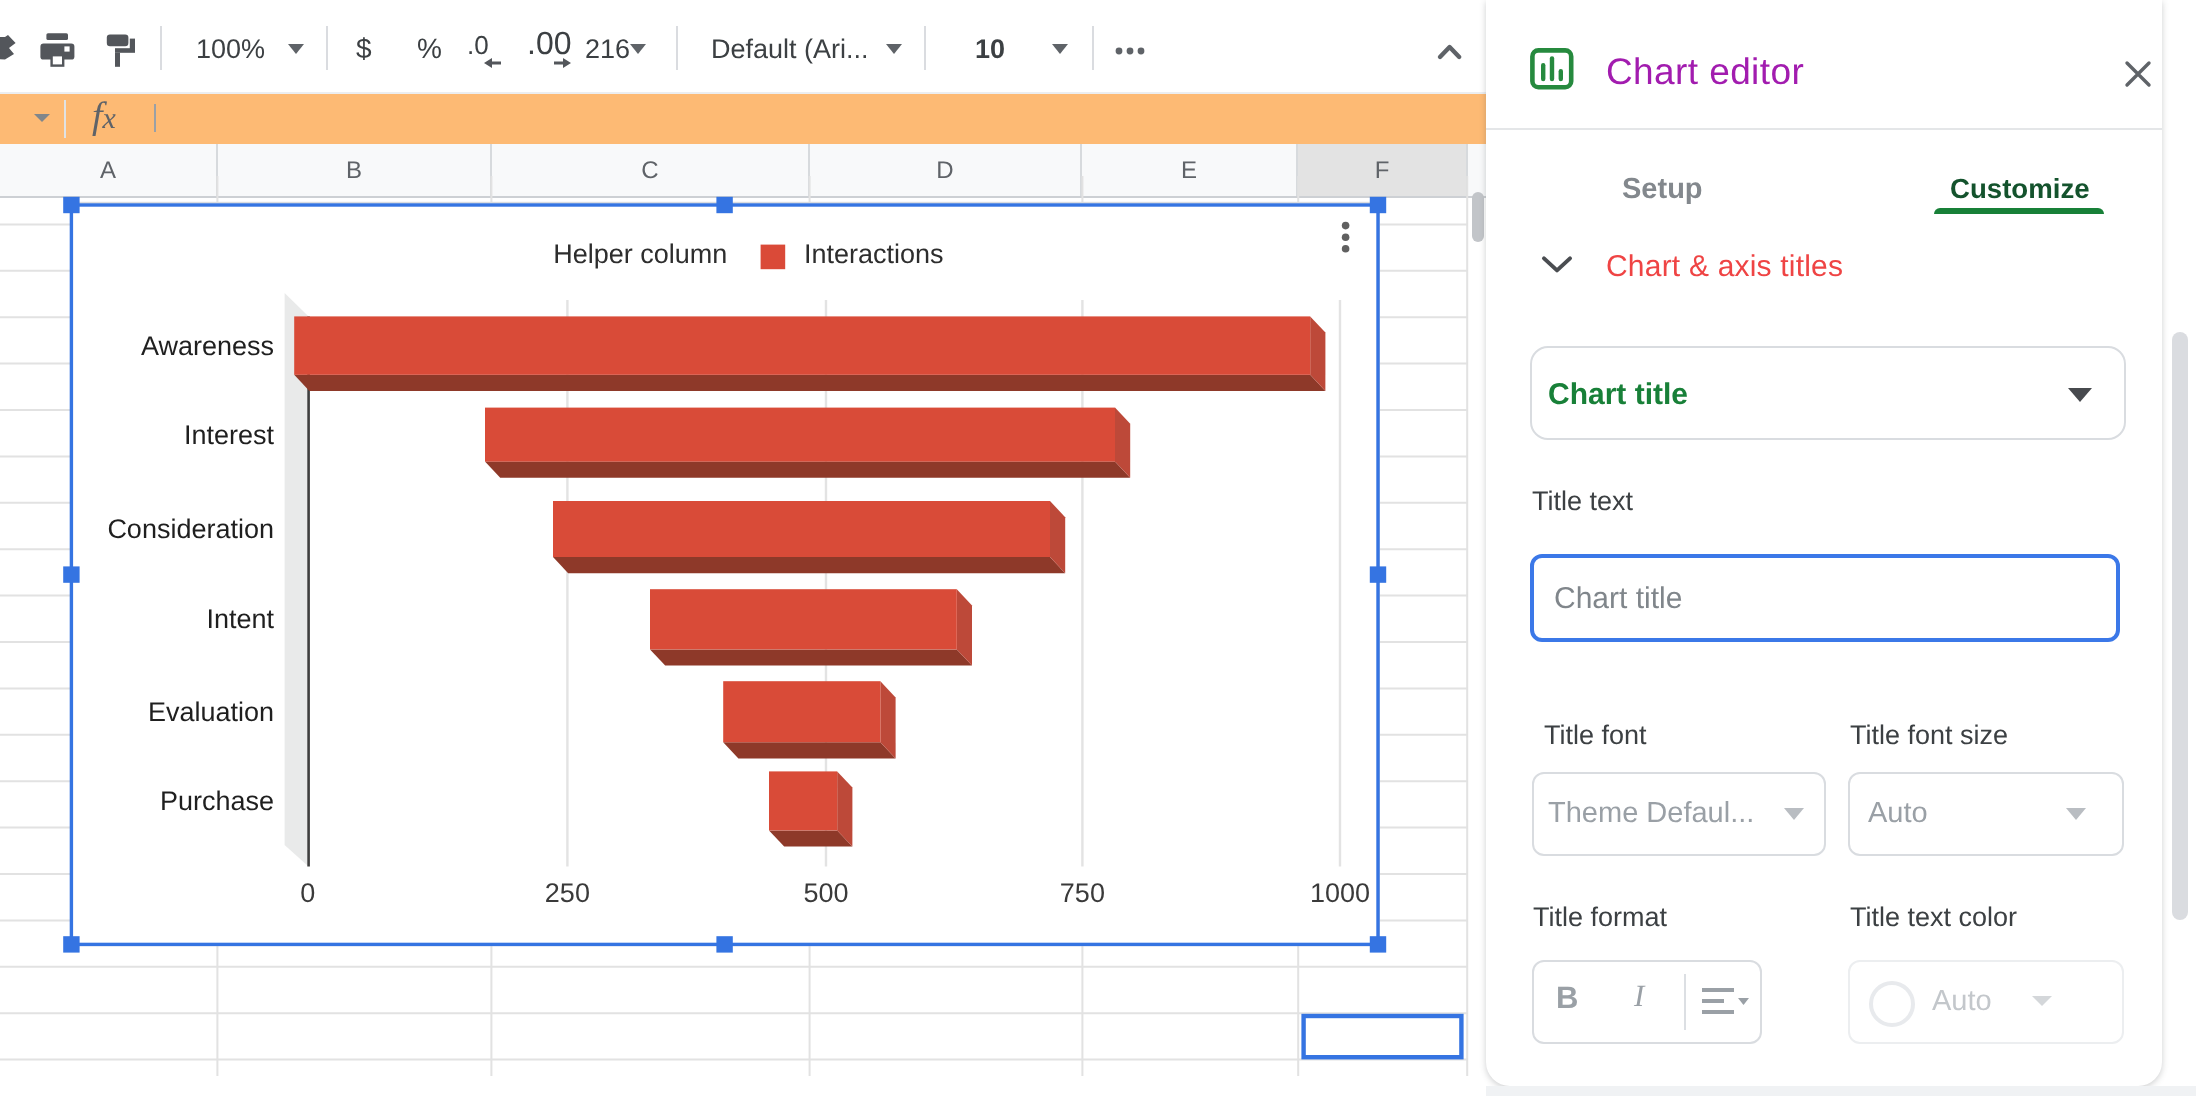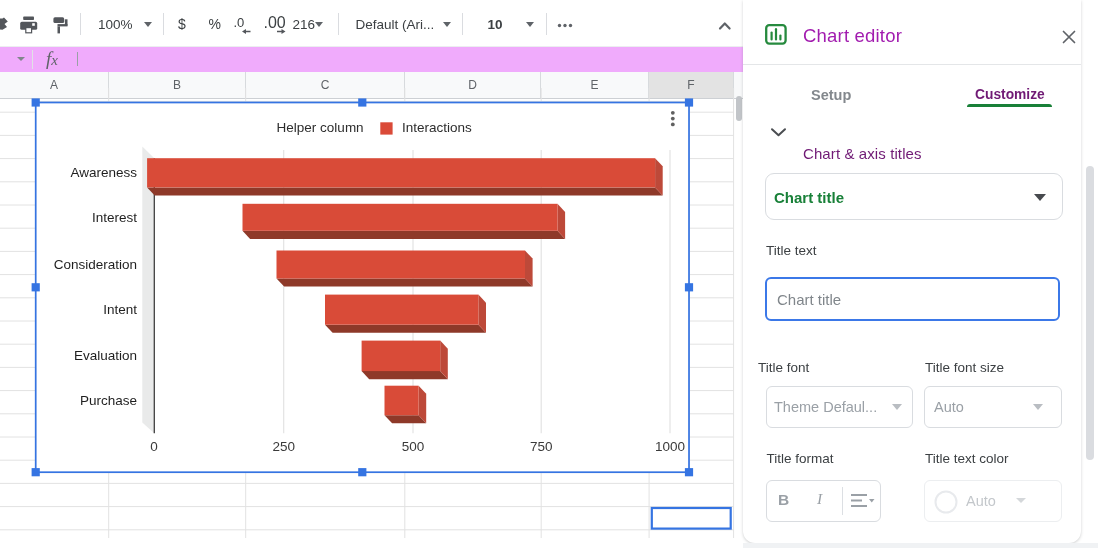--- a/index.html
+++ b/index.html
@@ -13,7 +13,7 @@
   .caret{position:absolute;width:0;height:0;border-left:4.5px solid transparent;
          border-right:4.5px solid transparent;border-top:5px solid #5f6368;}
   
-  #fbar{left:0;top:46px;width:744px;height:25px;background:#f0abfc;border-top:1px solid #eceef0;border-bottom:1px solid #e0e2e4;}
+  #fbar{left:0;top:46px;width:744px;height:25px;background:#fdba74;border-top:1px solid #eceef0;border-bottom:1px solid #e0e2e4;}
   
   #chead{left:0;top:72px;width:744px;height:26px;background:#f8f9fa;border-bottom:1px solid #cdd0d4;}
   .hcell{position:absolute;top:0;height:26px;color:#5f6368;font-size:12px;

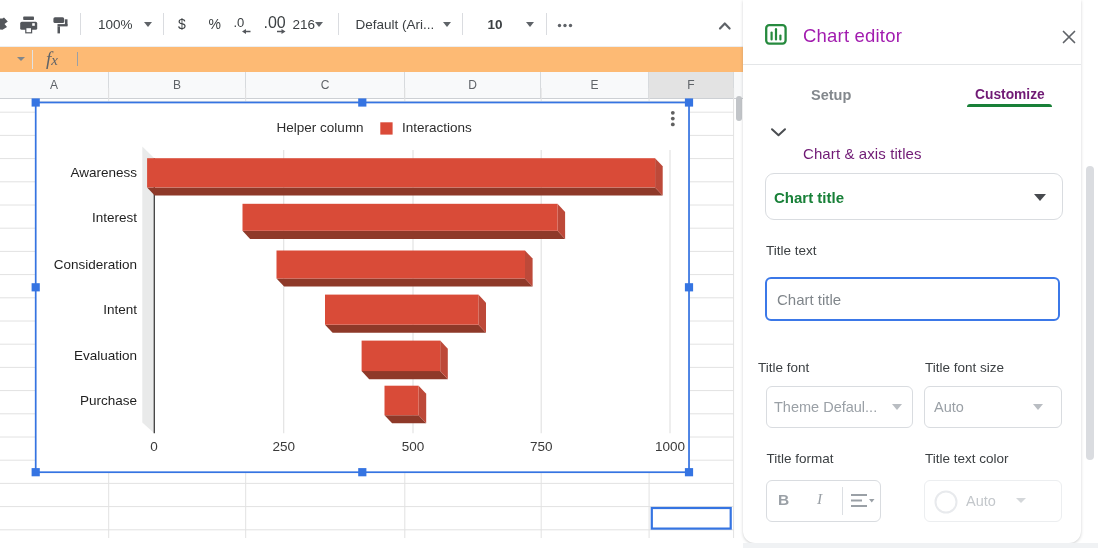--- a/index.html
+++ b/index.html
@@ -211,7 +211,7 @@
     <div style="position:absolute;left:0;top:63.5px;width:338px;height:1px;background:#e4e6e8;"></div>
 
     <div style="position:absolute;left:68px;top:86.5px;font-size:14.5px;font-weight:700;color:#83888d;">Setup</div>
-    <div style="position:absolute;left:232px;top:87px;font-size:13.8px;font-weight:700;color:#701a75;">Customize</div>
+    <div style="position:absolute;left:232px;top:87px;font-size:13.8px;font-weight:700;color:#14532d;">Customize</div>
     <div style="position:absolute;left:224px;top:103.5px;width:85px;height:3.4px;background:#188038;border-radius:3px 3px 0 0;"></div>
 
     <svg style="position:absolute;left:27px;top:127px;" width="17" height="11" viewBox="0 0 17 11">

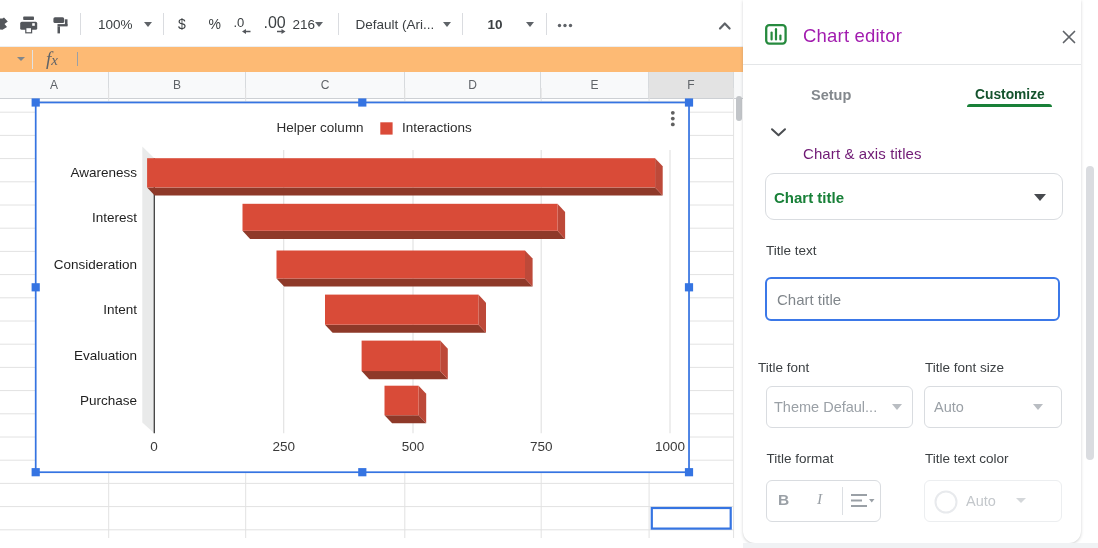--- a/index.html
+++ b/index.html
@@ -217,7 +217,7 @@
     <svg style="position:absolute;left:27px;top:127px;" width="17" height="11" viewBox="0 0 17 11">
       <path d="M2 2.2 L8.5 8.2 L15 2.2" fill="none" stroke="#4a4d51" stroke-width="2" stroke-linecap="round" stroke-linejoin="round"></path>
     </svg>
-    <div style="position:absolute;left:60px;top:124.5px;font-size:15px;font-weight:500;color:#701a75;letter-spacing:.1px;margin-top:20px;">Chart &amp; axis titles</div>
+    <div style="position:absolute;left:60px;top:124.5px;font-size:15px;font-weight:500;color:#ef4444;letter-spacing:.1px;">Chart &amp; axis titles</div>
 
     <div class="pbox" style="left:22px;top:172.5px;width:298px;height:47px;border-radius:9px;"></div>
     <div style="position:absolute;left:31px;top:188.5px;font-size:15px;font-weight:700;color:#188038;">Chart title</div>

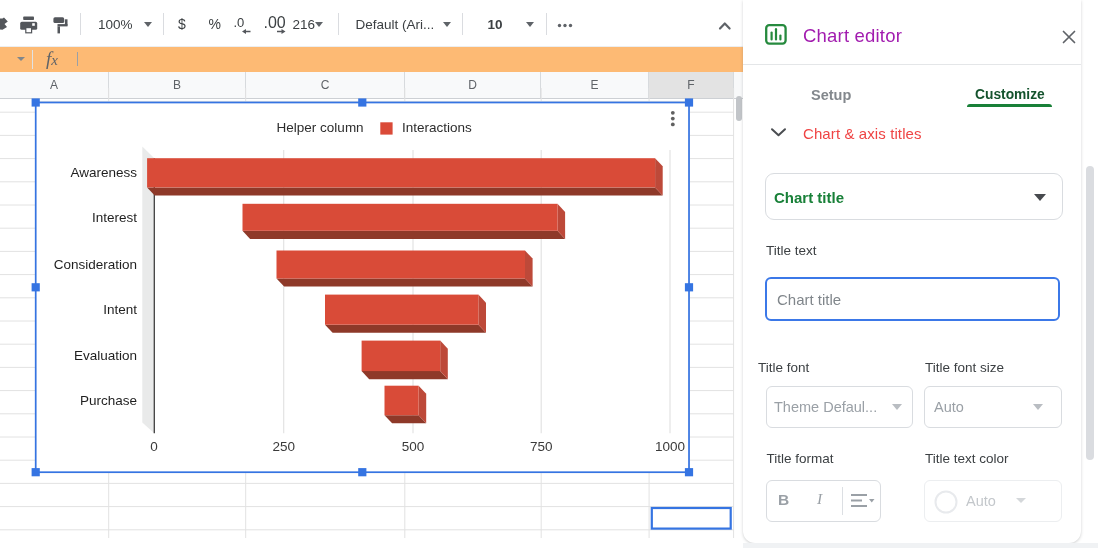--- a/index.html
+++ b/index.html
@@ -227,7 +227,7 @@
     <div style="position:absolute;left:22px;top:276.5px;width:295px;height:44px;box-sizing:border-box;border:2.2px solid #3b78e8;border-radius:6px;background:#fff;"></div>
     <div style="position:absolute;left:34px;top:291px;font-size:15px;color:#80868b;">Chart title</div>
 
-    <div class="plabel" style="left:15px;top:360px;text-align:center;">Title font</div>
+    <div class="plabel" style="left:29px;top:360px;text-align:center;">Title font</div>
     <div class="plabel" style="left:182px;top:360px;">Title font size</div>
     <div class="pbox" style="left:22.5px;top:385.5px;width:147px;height:42.5px;"></div>
     <div style="position:absolute;left:31px;top:399px;font-size:14.5px;color:#9aa0a6;">Theme Defaul...</div>

